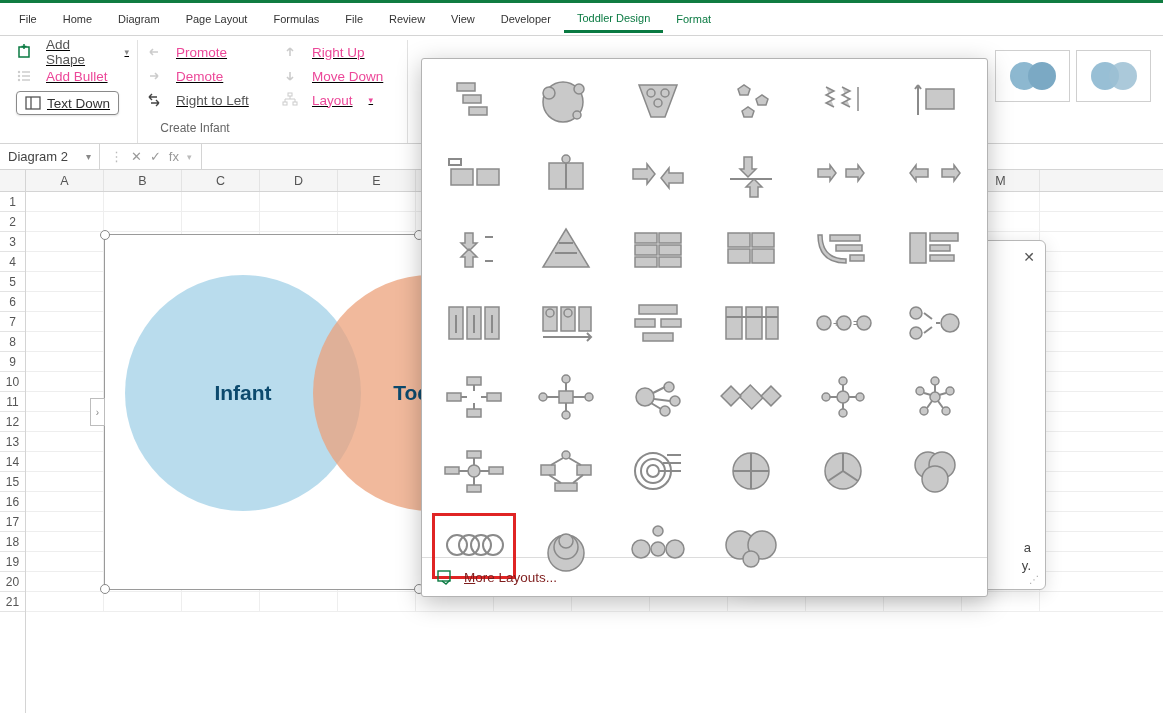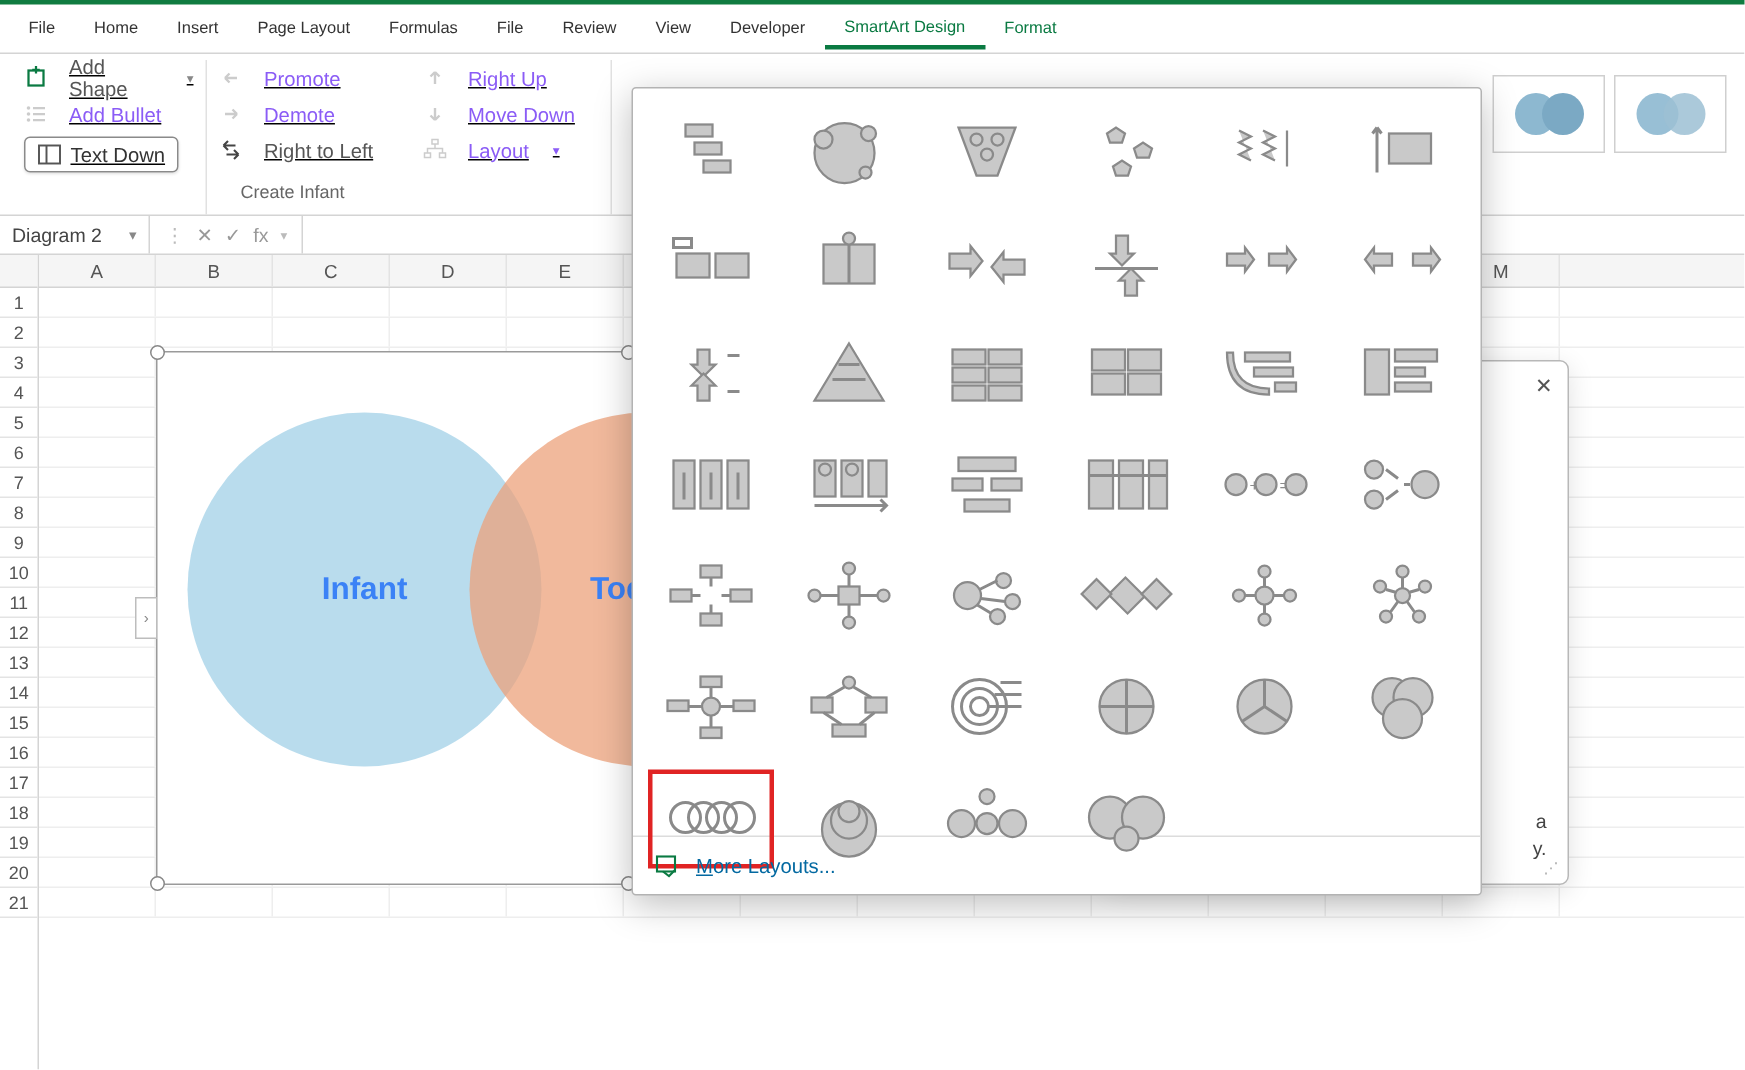--- a/index.html
+++ b/index.html
@@ -71,7 +71,7 @@
 <div class="ribbon-tabs">
   <div class="ribbon-tab">File</div>
   <div class="ribbon-tab">Home</div>
-  <div class="ribbon-tab">Insert</div>
+  <div class="ribbon-tab">Diagram</div>
   <div class="ribbon-tab">Page Layout</div>
   <div class="ribbon-tab">Formulas</div>
   <div class="ribbon-tab">File</div>

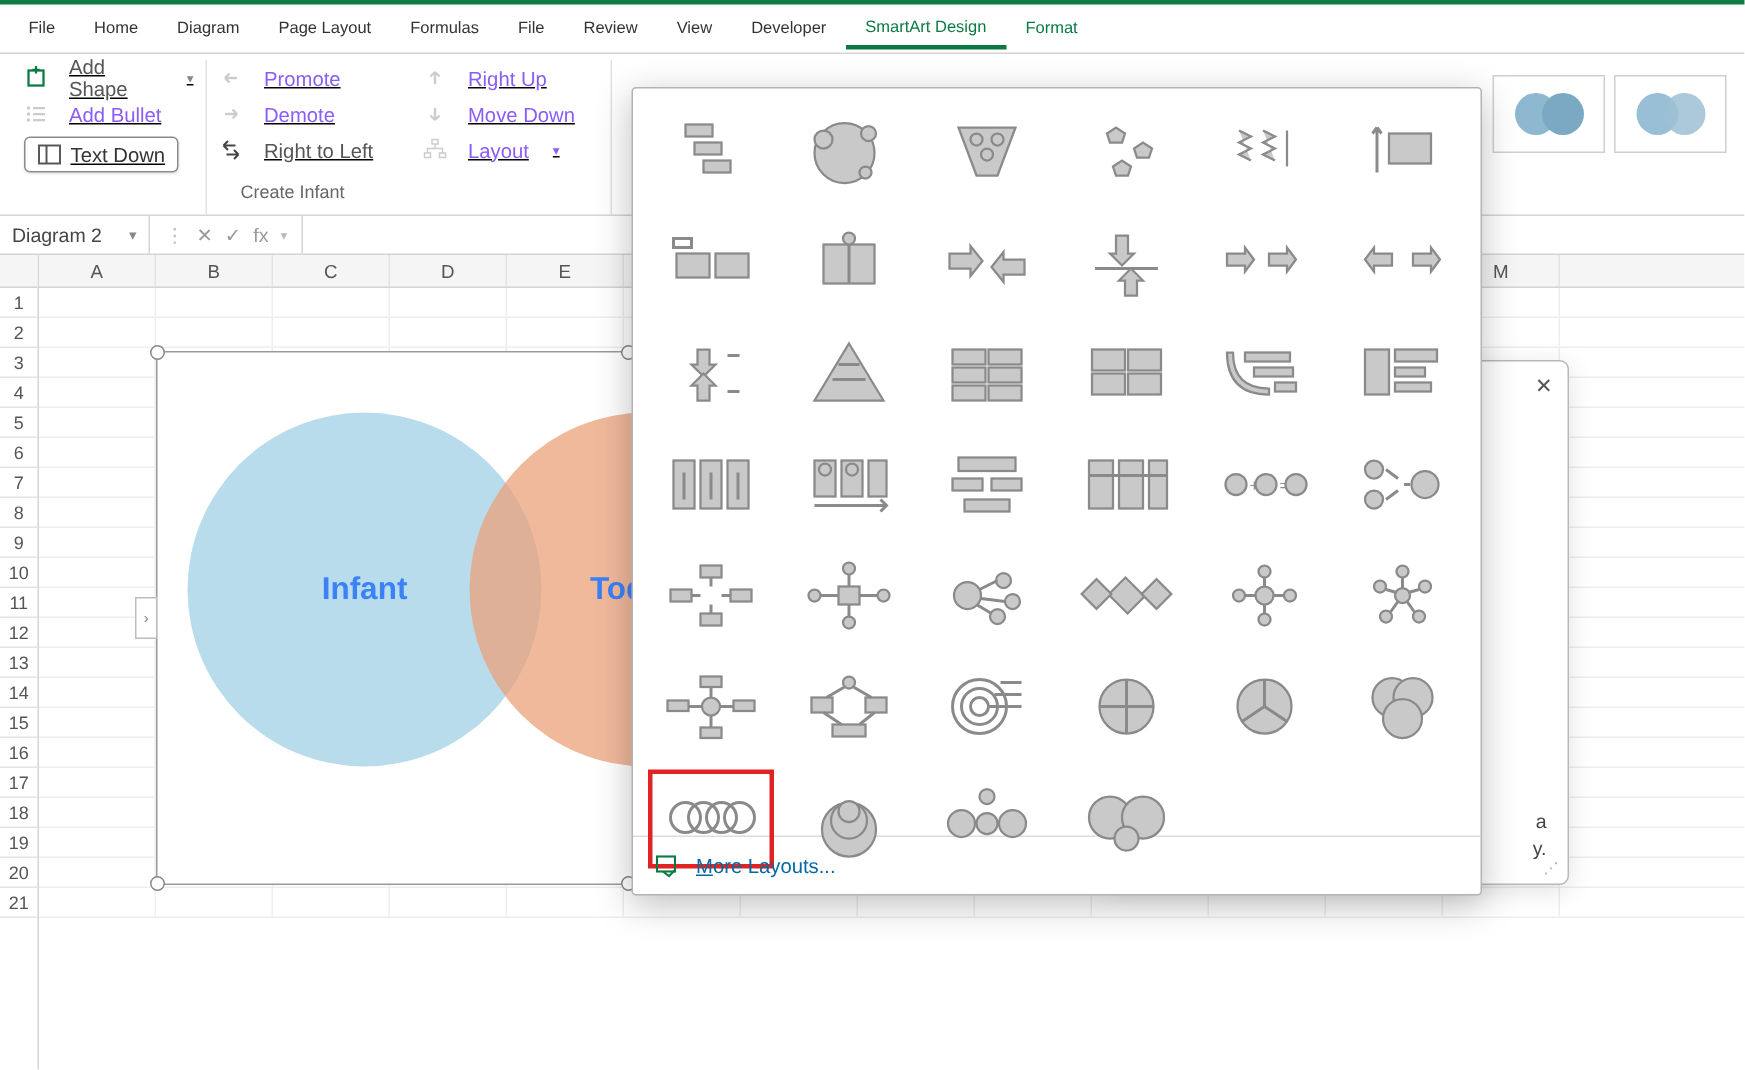--- a/index.html
+++ b/index.html
@@ -78,7 +78,7 @@
   <div class="ribbon-tab">Review</div>
   <div class="ribbon-tab">View</div>
   <div class="ribbon-tab">Developer</div>
-  <div class="ribbon-tab contextual active">SmartArt Design</div>
+  <div class="ribbon-tab contextual active">Toddler Design</div>
   <div class="ribbon-tab contextual">Format</div>
 </div>
 

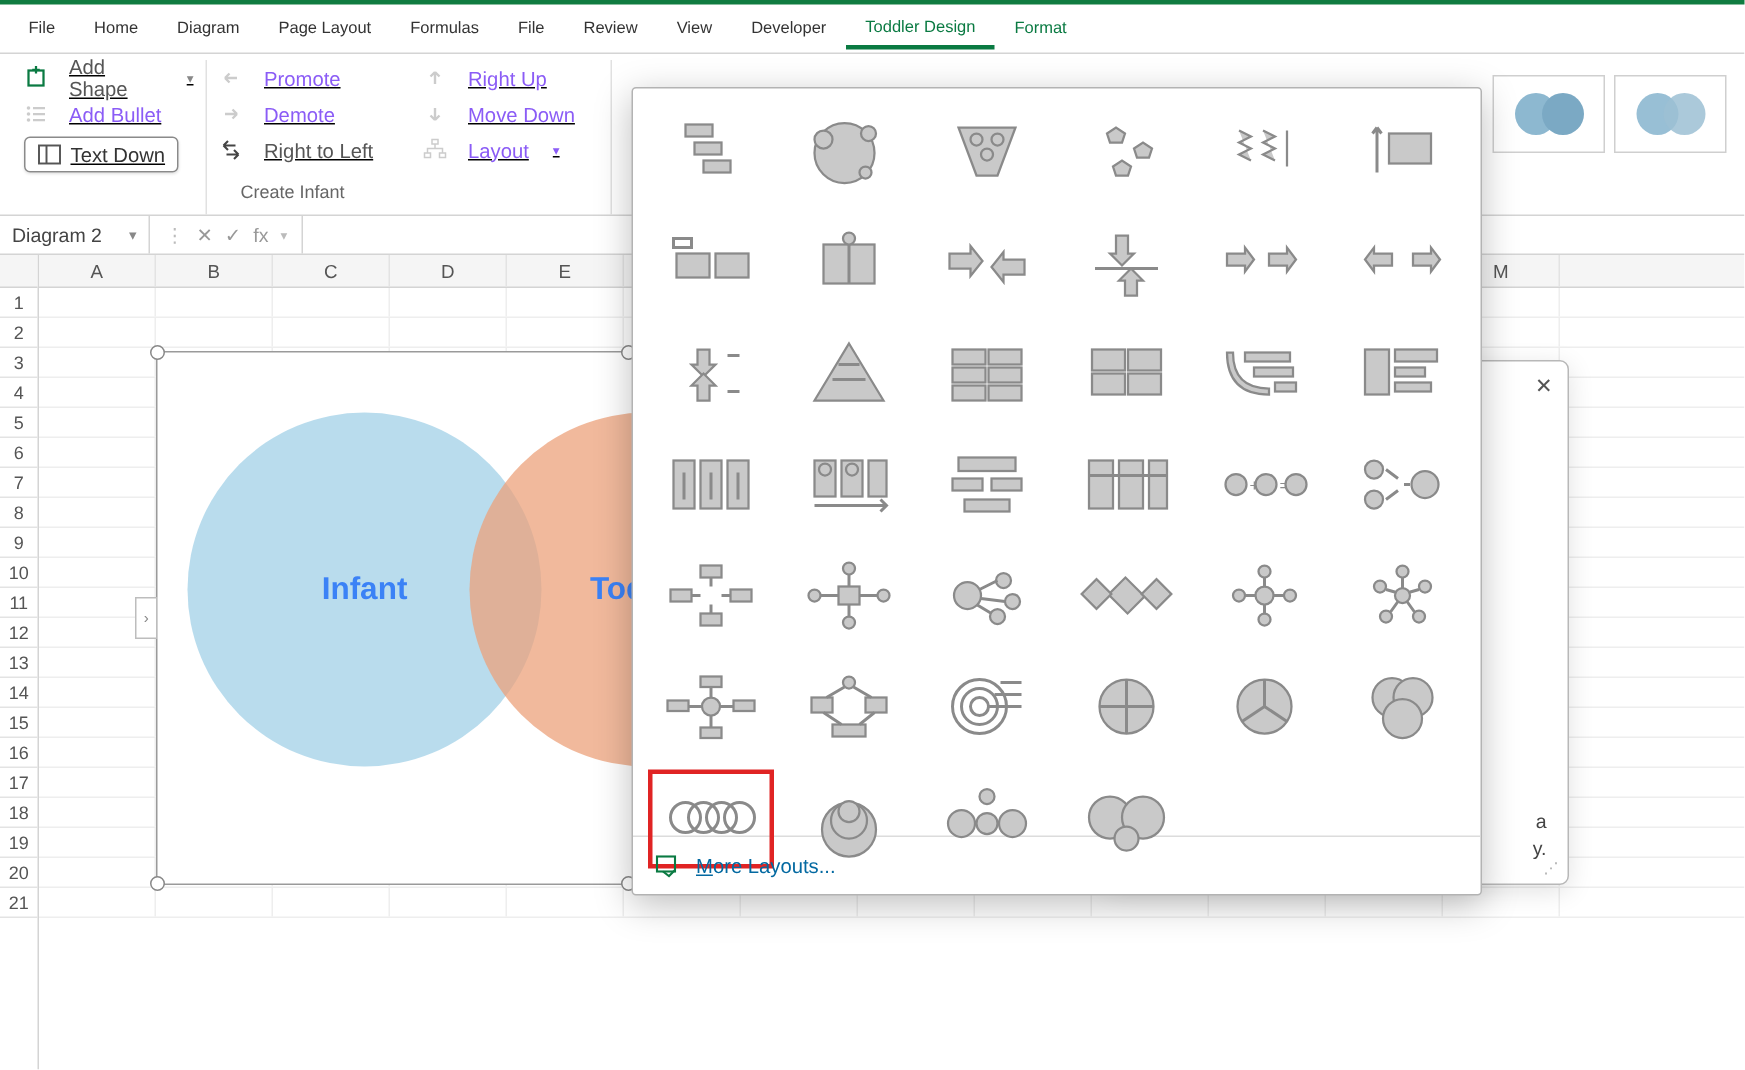--- a/index.html
+++ b/index.html
@@ -11,7 +11,7 @@
 .ribbon-body { display: flex; height: 108px; border-bottom: 1px solid #d4d4d4; padding: 4px 8px 0; background:#fff; position: relative; }
 .ribbon-group { display: flex; flex-direction: column; padding: 0 8px; border-right: 1px solid #e1e1e1; text-decoration: underline; }
 .rg-row { display: flex; gap: 14px; align-items: center; height: 24px; font-size: 13.5px; color: #555; }
-.rg-row.disabled { color: #8b5cf6; }
+.rg-row.disabled { color: #ec4899; }
 .rg-row svg { width: 16px; height: 16px; flex-shrink:0; }
 .text-pane-btn { display: flex; align-items: center; gap: 6px; border: 1px solid #8a8a8a; border-radius: 4px; padding: 3px 8px; font-size: 13.5px; color: #333; box-shadow: 0 1px 2px rgba(0,0,0,0.12);}
 .group-label { font-size: 12px; color: #666; text-align: center; margin-top: auto; padding-bottom: 4px; }

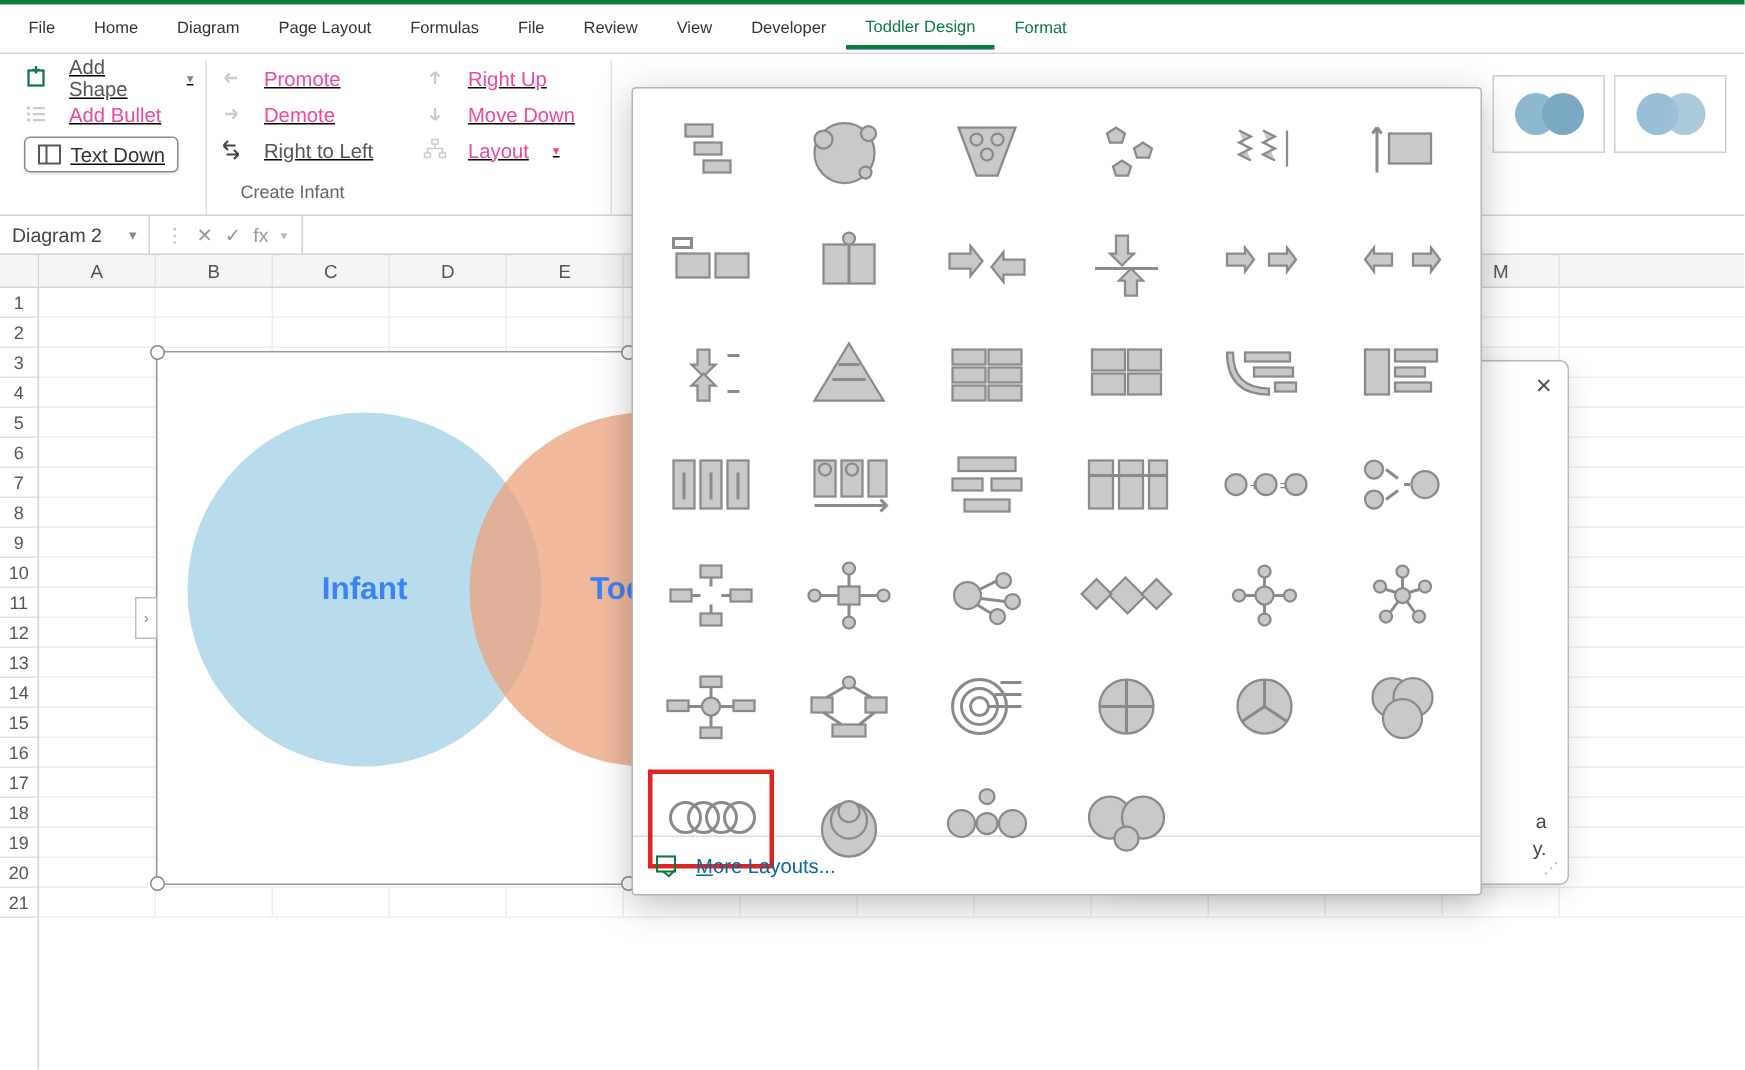--- a/index.html
+++ b/index.html
@@ -45,7 +45,7 @@
 .h-bm { bottom: -5px; left: 50%; transform:translateX(-50%);}
 .tab-toggle { position: absolute; left: -15px; top: 50%; transform: translateY(-50%); width: 15px; height: 28px; border: 1px solid #bdbdbd; background: #fff; display: flex; align-items: center; justify-content: center; font-size: 10px; color: #888; }
 .venn { position: absolute; top: 40px; left: 20px; }
-.circle { position: absolute; width: 236px; height: 236px; border-radius: 50%; display: flex; align-items: center; justify-content: center; font-size: 21px; font-weight: 600; color: #3b82f6; }
+.circle { position: absolute; width: 236px; height: 236px; border-radius: 50%; display: flex; align-items: center; justify-content: center; font-size: 21px; font-weight: 600; color: #0c4a6e; }
 .c1 { background: rgba(165, 210, 232, 0.78); left: 0; }
 .c2 { background: rgba(236, 161, 122, 0.74); left: 188px; }
 

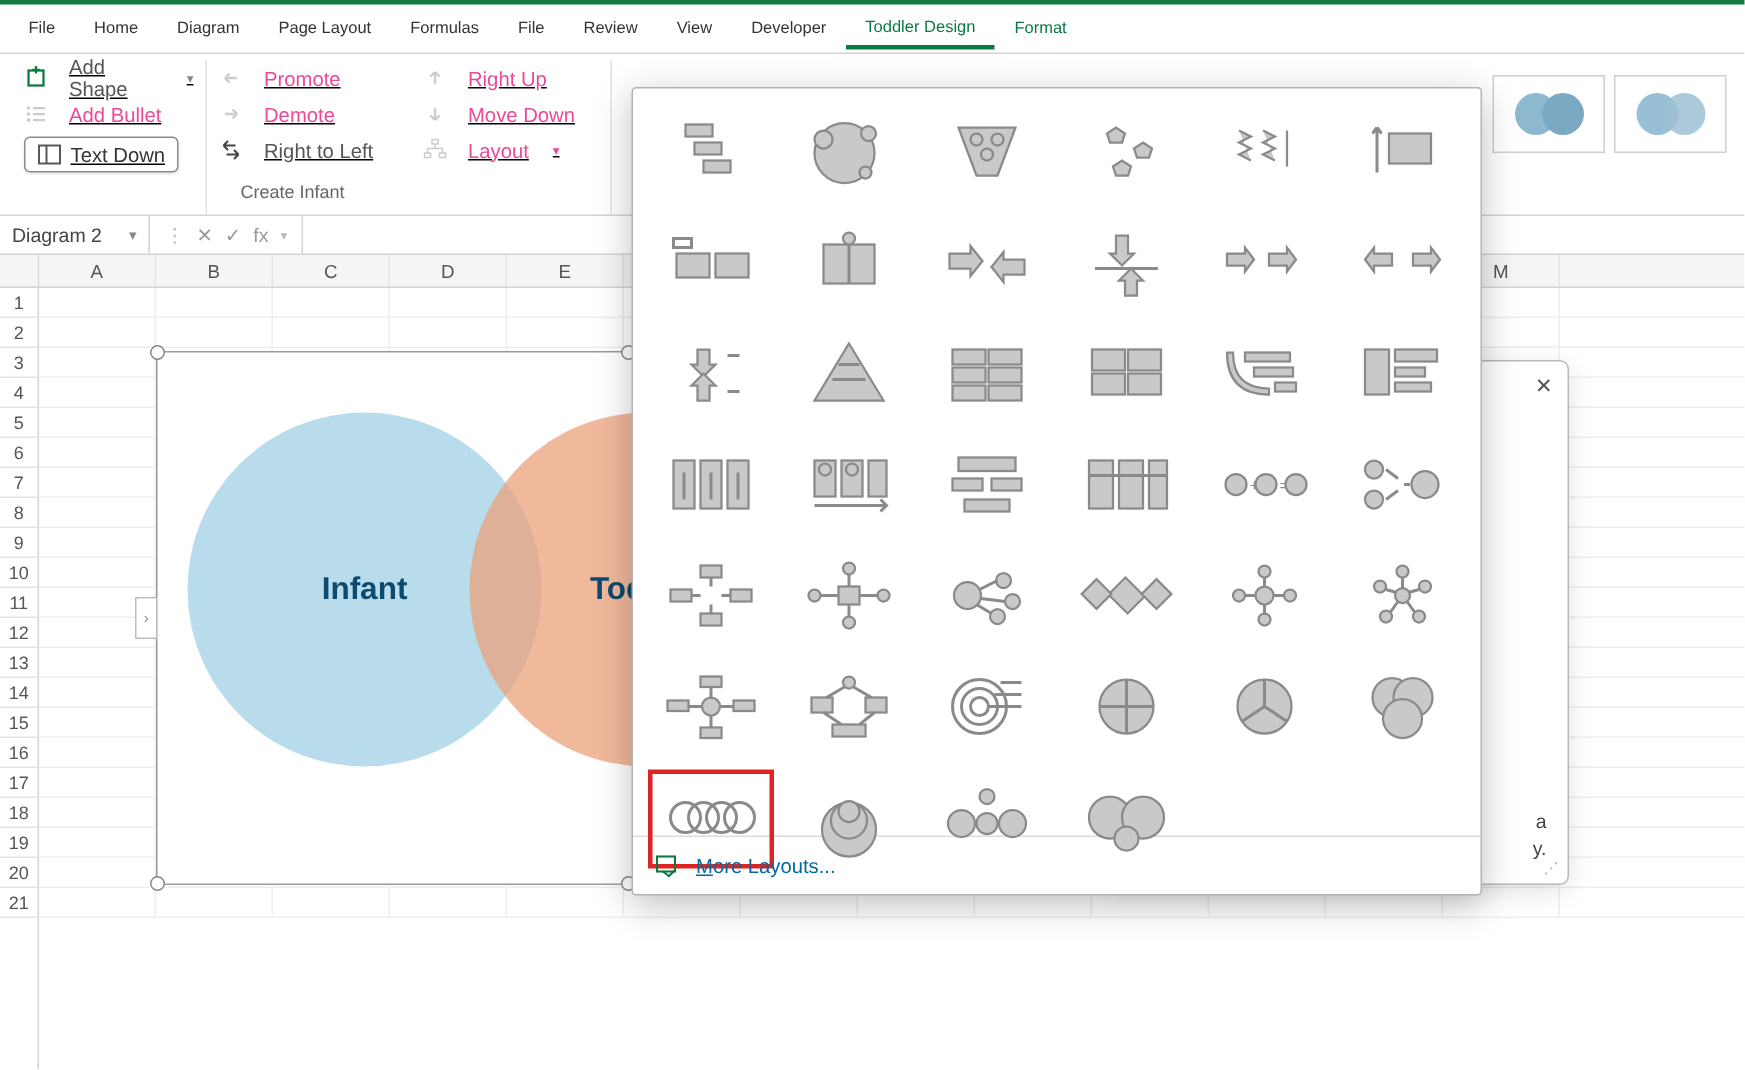--- a/index.html
+++ b/index.html
@@ -60,7 +60,7 @@
 .layout-item { height: 66px; border: 1px solid transparent; display: flex; align-items: center; justify-content: center; cursor: pointer; }
 .layout-item svg { width: 74px; height: 54px; }
 .layout-item.highlight { border: 3px solid #e02424; }
-.layout-footer { border-top: 1px solid #dcdcdc; padding: 10px 14px; display: flex; align-items: center; gap: 10px; font-size: 13.5px; color: #0369a1; }
+.layout-footer { border-top: 1px solid #dcdcdc; padding: 10px 14px; display: flex; align-items: center; gap: 10px; font-size: 13.5px; color: #7f1d1d; }
 .layout-footer .u { text-decoration: underline; }
 .mli { fill:none; stroke:#8a8a8a; stroke-width:2;}
 .mlf { fill:#c9c9c9; stroke:#8a8a8a; stroke-width:1.5;}

